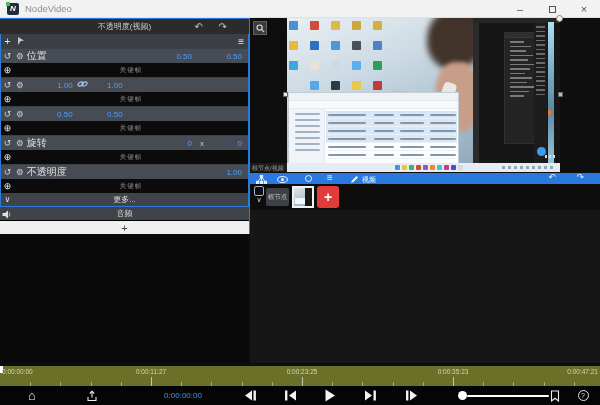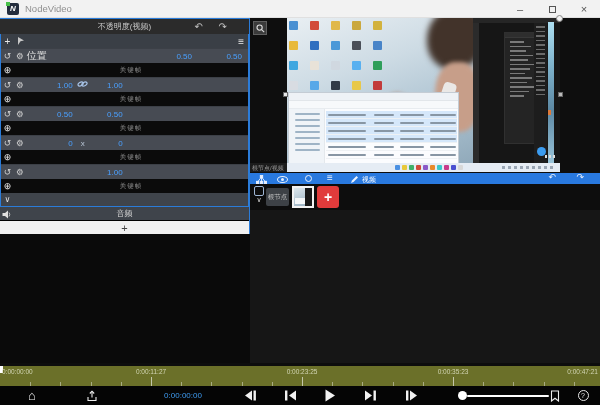--- a/index.html
+++ b/index.html
@@ -238,6 +238,7 @@
       <div class="prop-row">
         <span class="icol">↺</span>
         <span class="gear">⚙</span>
+        <span class="prop-label">旋转</span>
         <span class="pv pv1">0</span>
         <span class="pv pvmid">x</span>
         <span class="pv pv2">0</span>

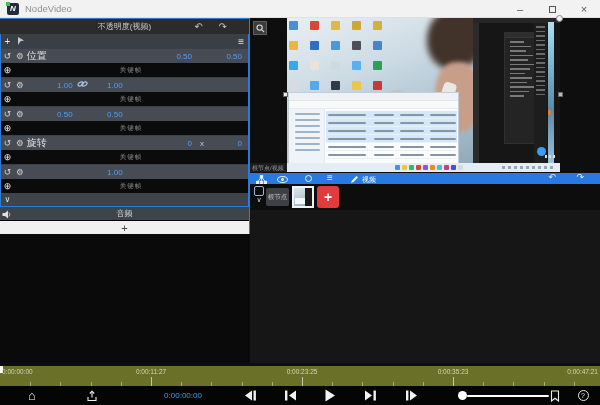--- a/index.html
+++ b/index.html
@@ -252,6 +252,7 @@
       <div class="prop-row">
         <span class="icol">↺</span>
         <span class="gear">⚙</span>
+        <span class="prop-label">不透明度</span>
         <span class="pv pv1"></span>
         <span class="pv pvmid"></span>
         <span class="pv pv2">1.00</span>

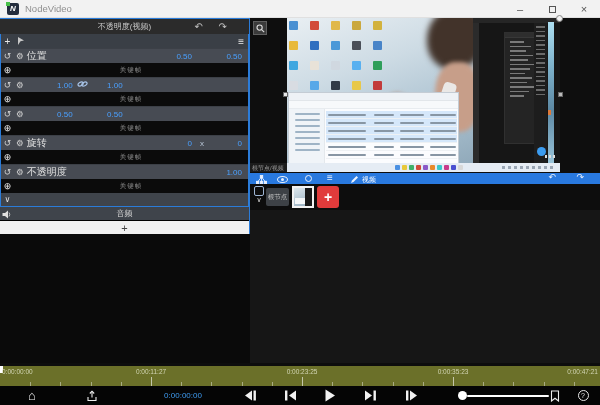--- a/index.html
+++ b/index.html
@@ -265,6 +265,7 @@
 
       <div class="more-row">
         <span class="icol">∨</span>
+        <span class="more-label">更多...</span>
       </div>
     </div>
 

